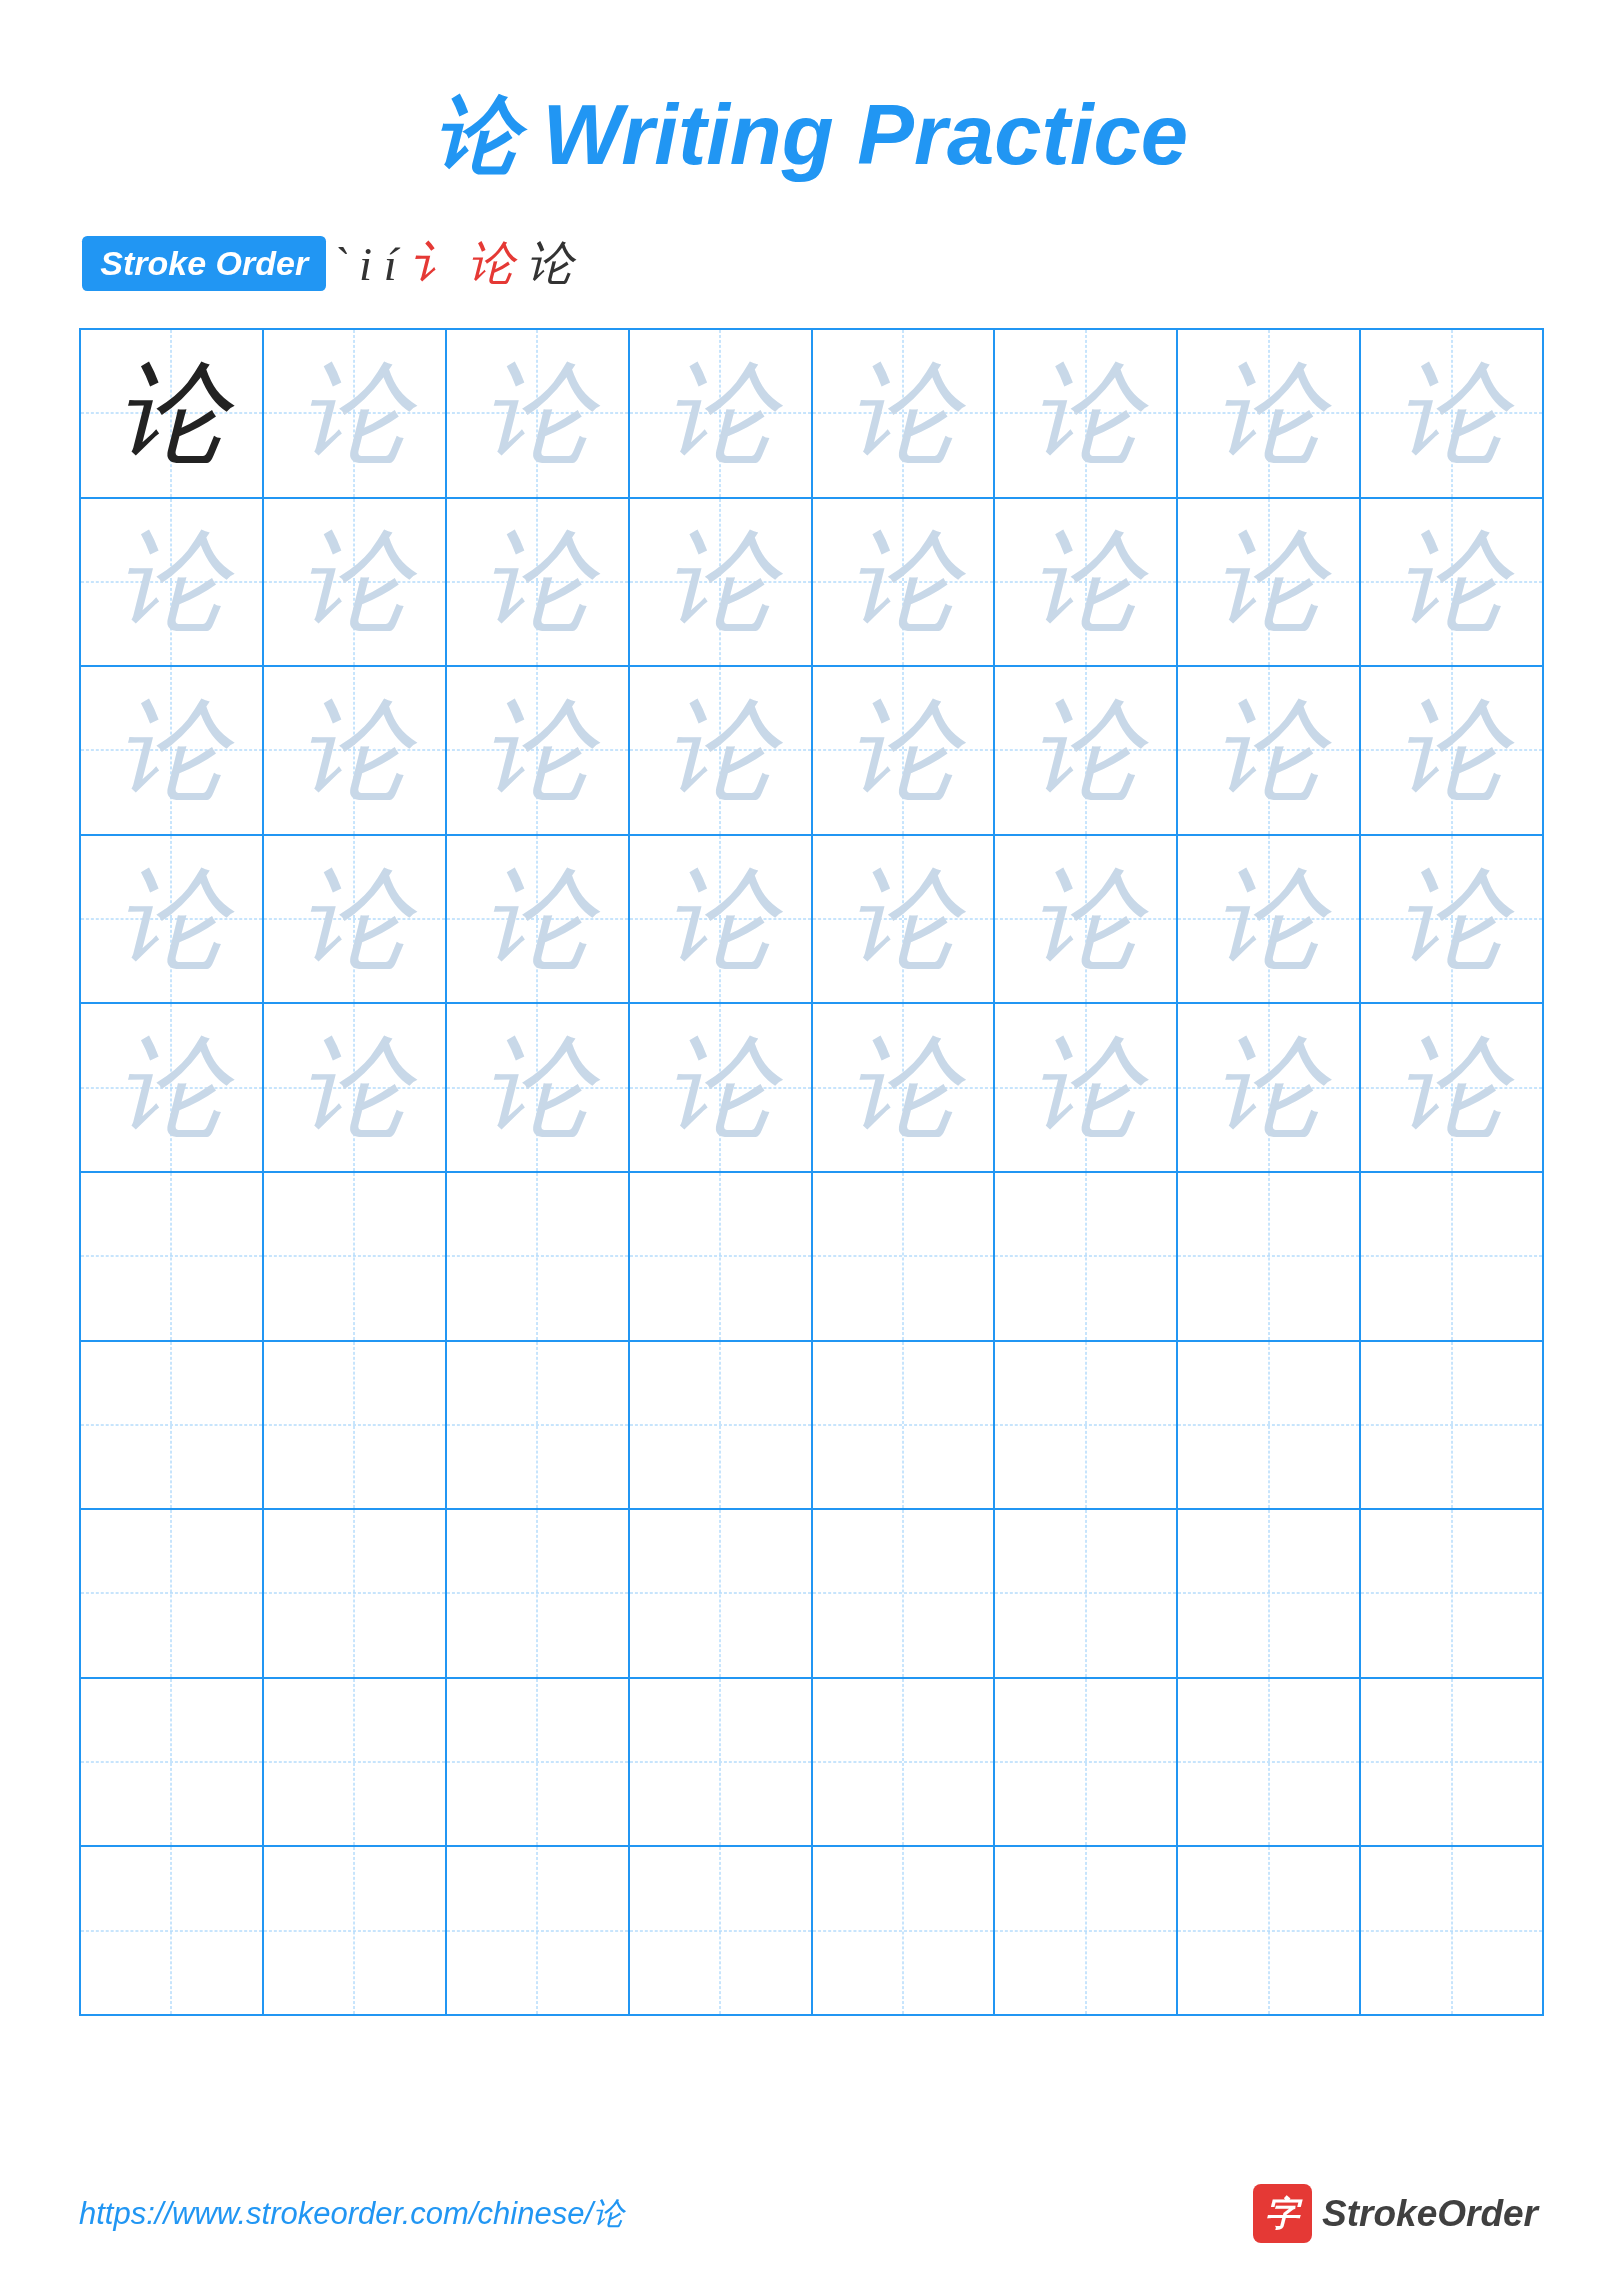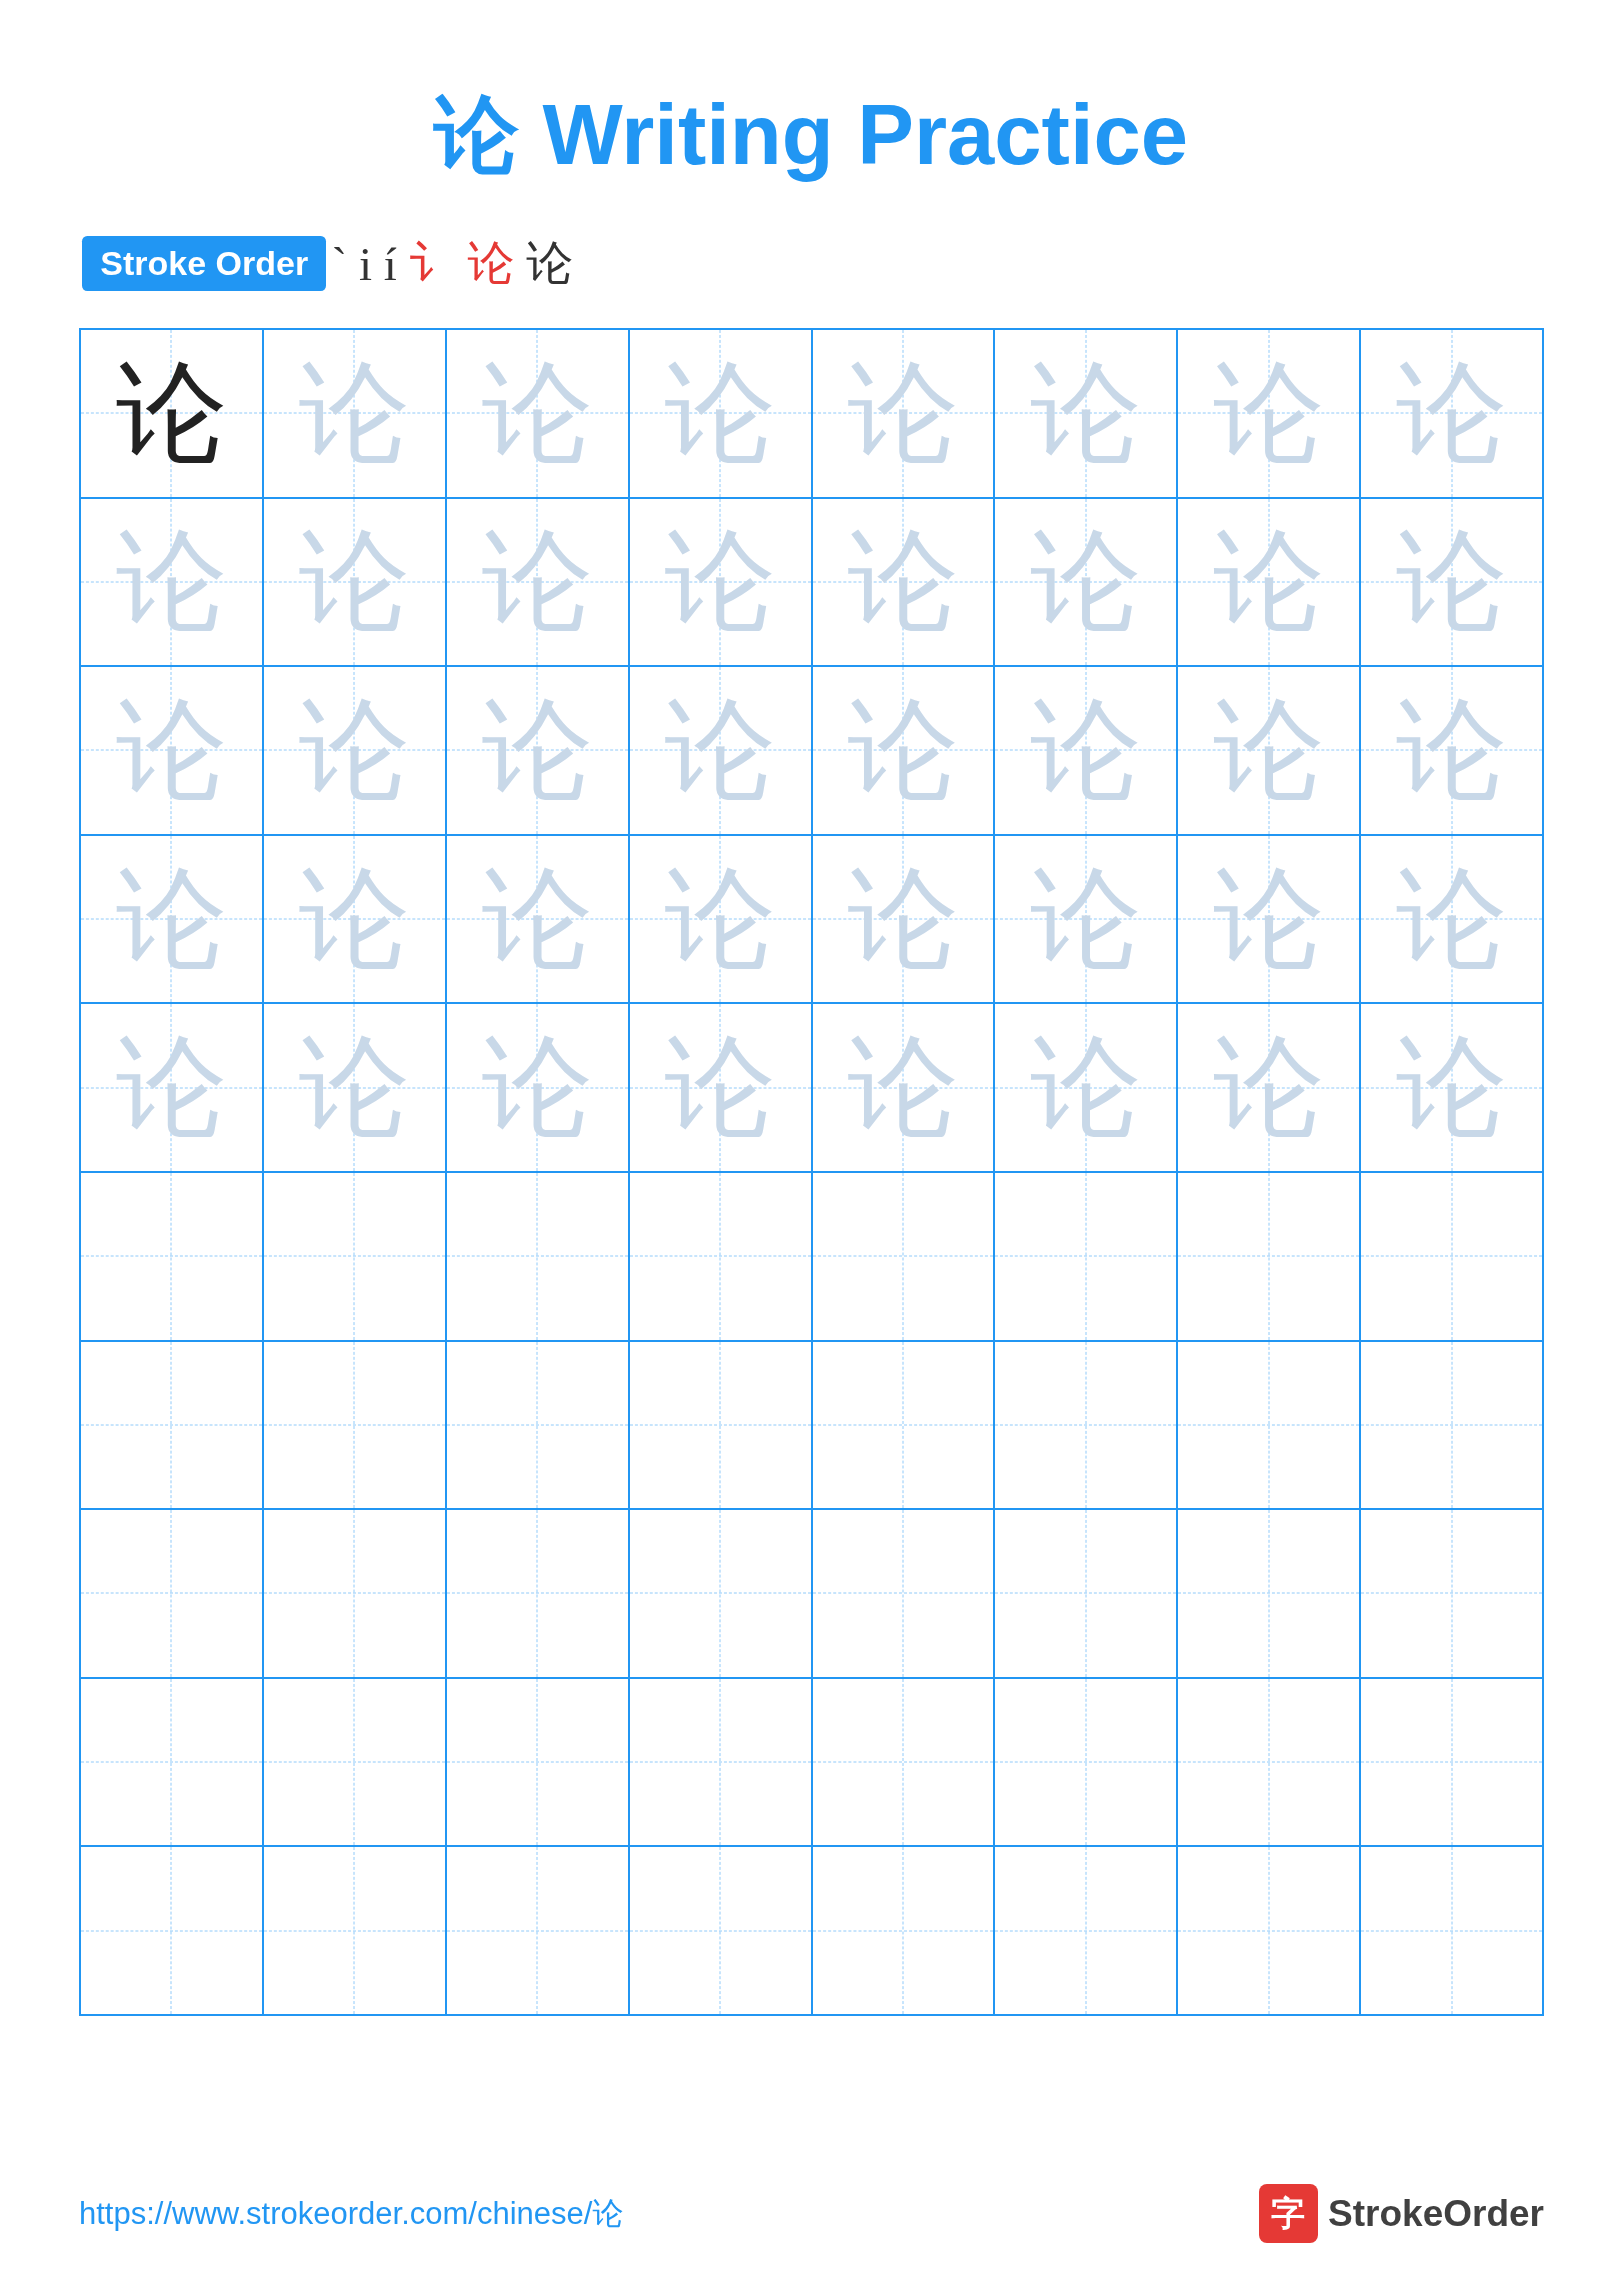--- a/index.html
+++ b/index.html
@@ -19,6 +19,7 @@
       background: #fff;
       position: relative;
       padding: 52px 79px;
+      font-style: italic;
     }
 
     .title {

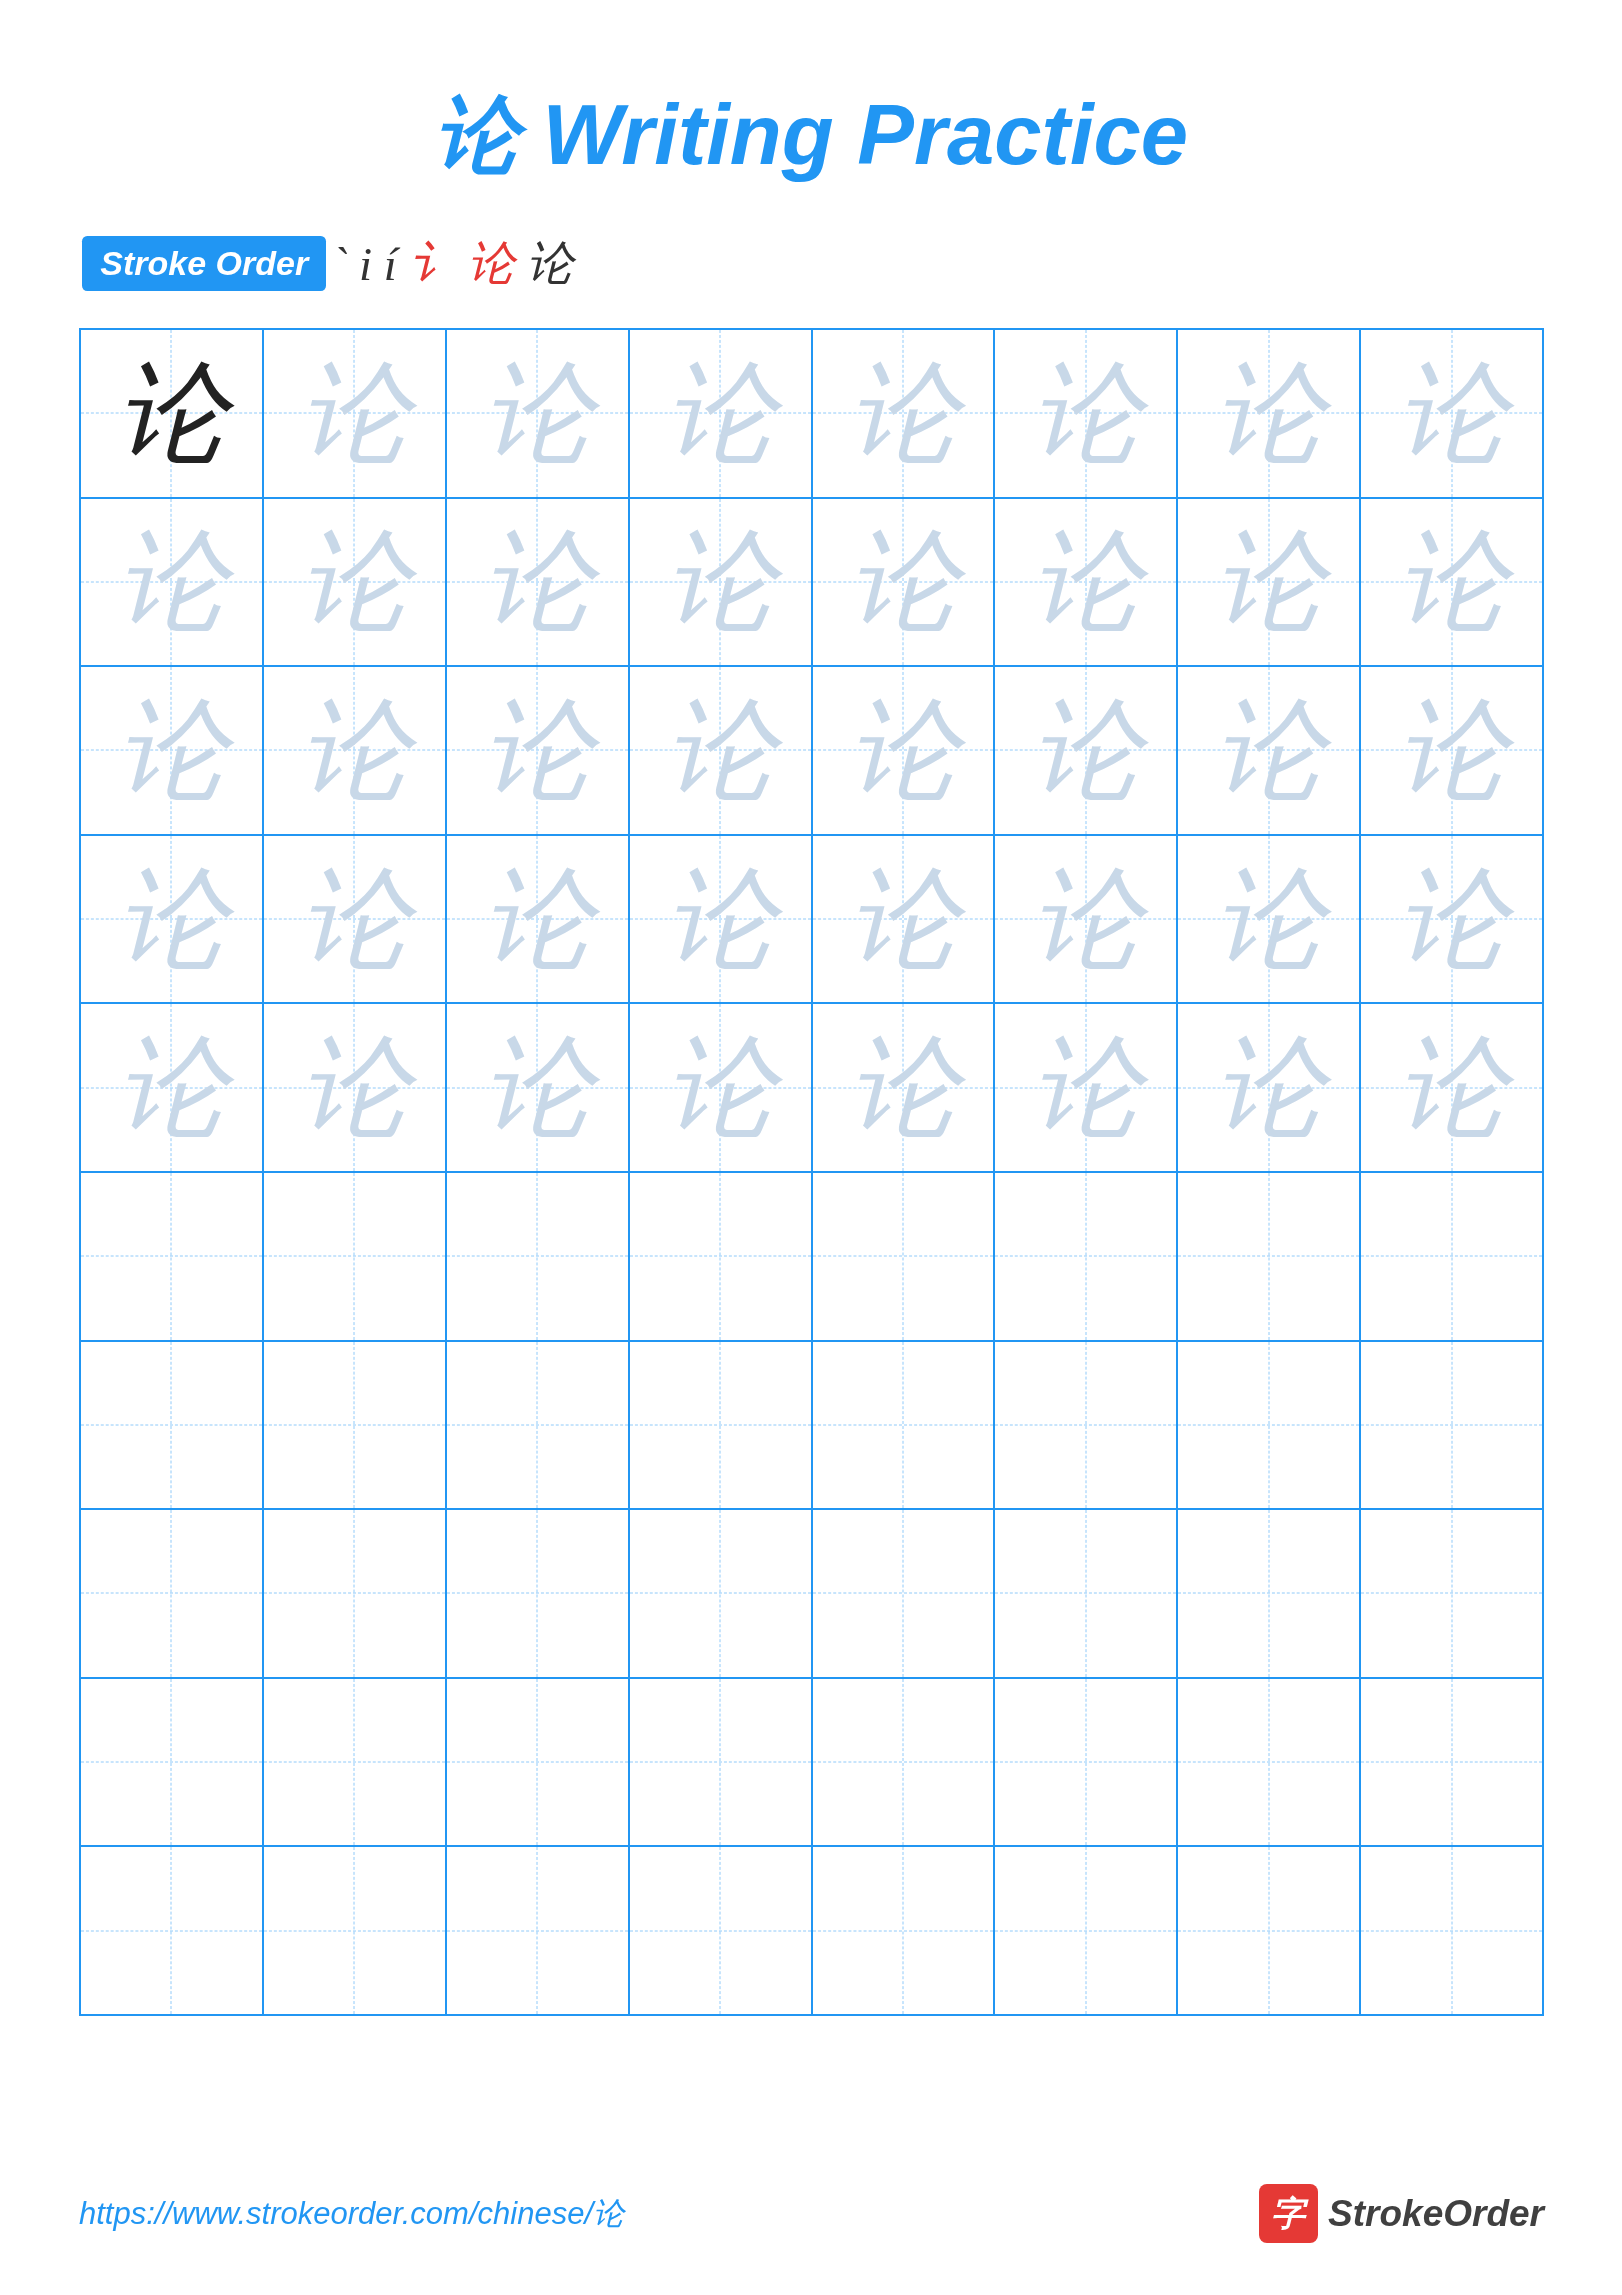--- a/index.html
+++ b/index.html
@@ -130,7 +130,7 @@
       position: absolute;
       bottom: 52px;
       left: 79px;
-      right: 78px;
+      right: 84px;
       display: flex;
       align-items: center;
       justify-content: space-between;

